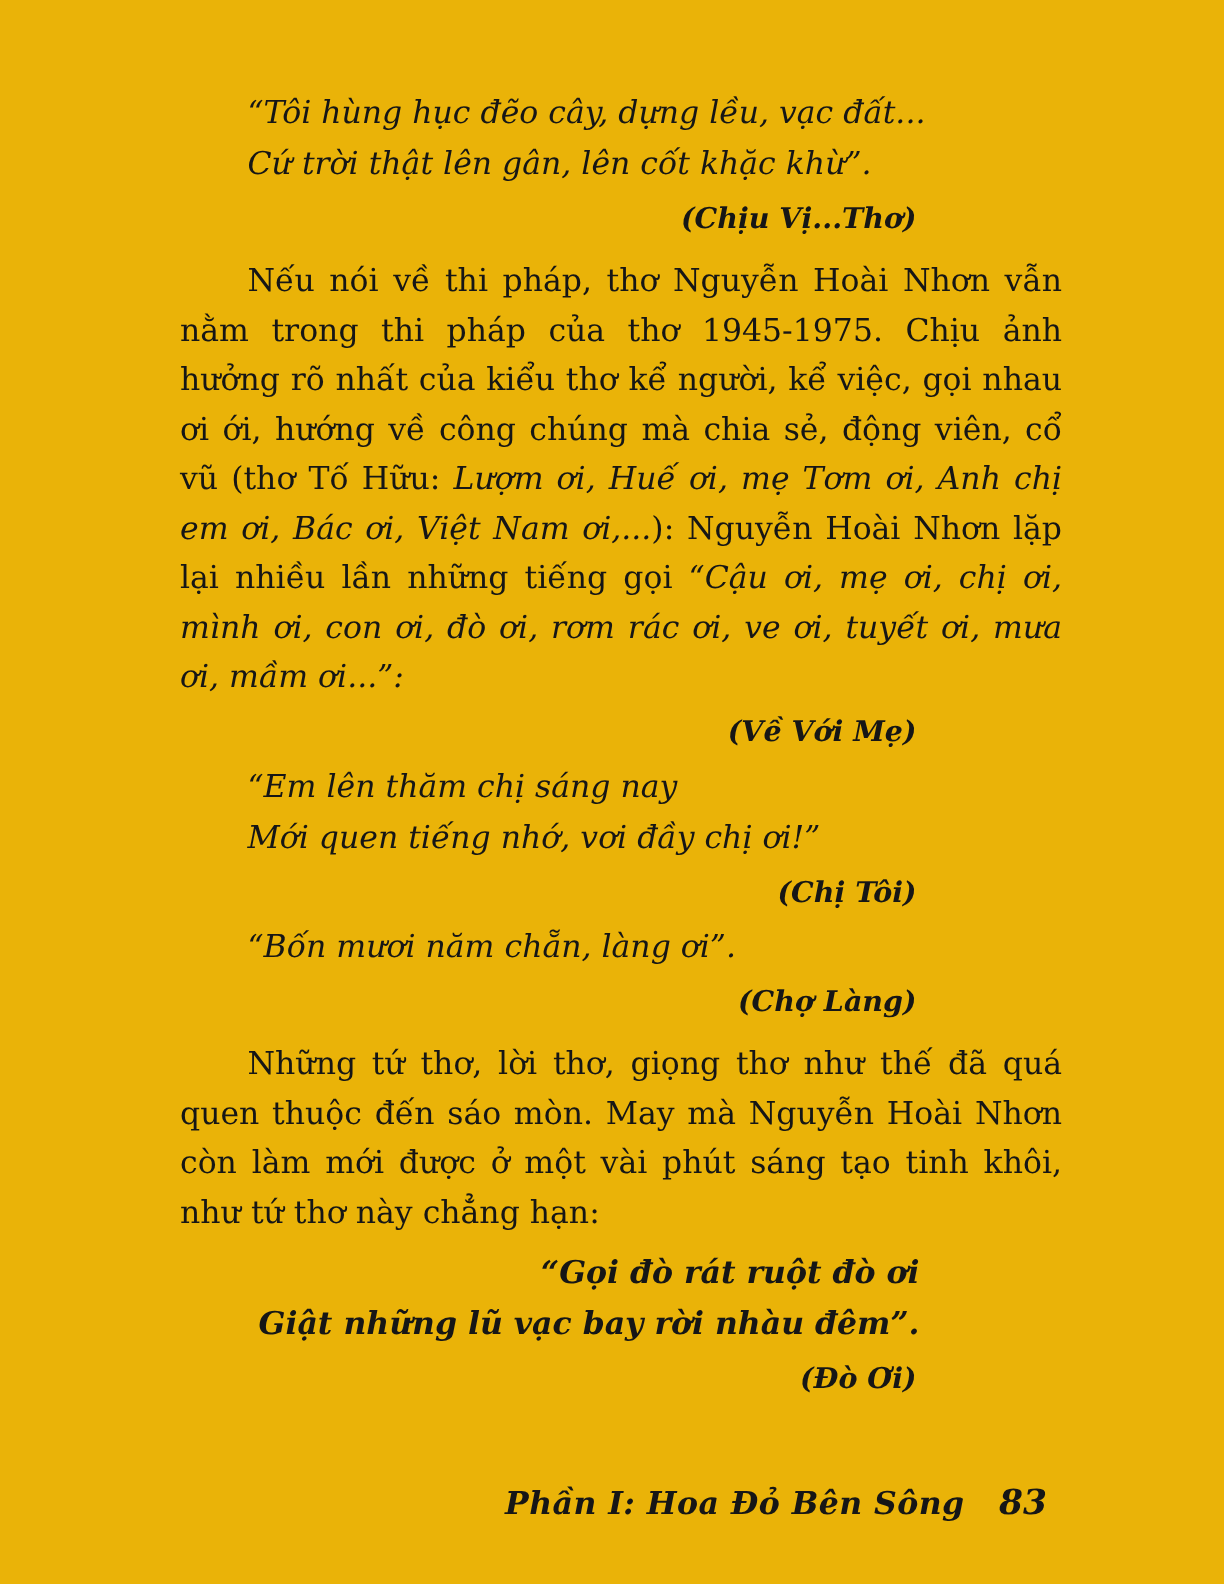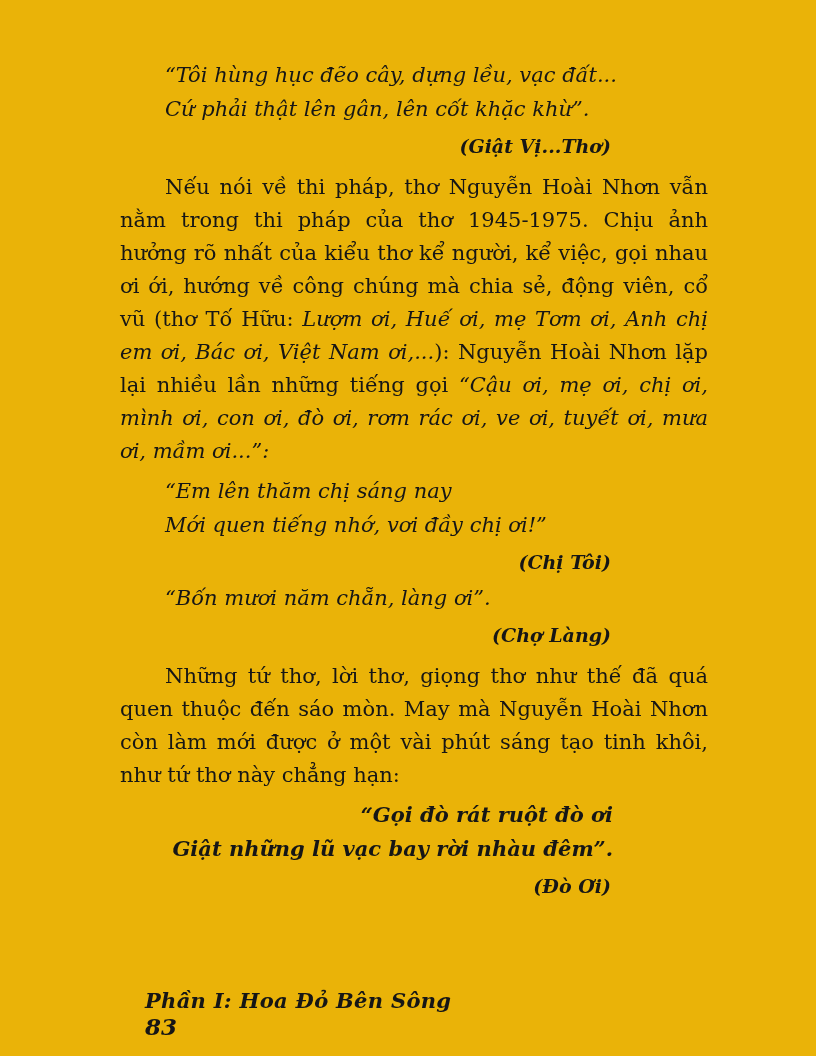--- a/index.html
+++ b/index.html
@@ -89,7 +89,7 @@
   <main class="text-column">
       <div class="quote">
         <div class="quote-line">“Tôi hùng hục đẽo cây, dựng lều, vạc đất...</div>
-        <div class="quote-line">Cứ phải thật lên gân, lên cốt khặc khừ”.</div>
+        <div class="quote-line">Cứ trời thật lên gân, lên cốt khặc khừ”.</div>
       </div>
       <div class="attribution">(Giật Vị...Thơ)</div>
       <div class="para"><span class="">Nếu nói về thi pháp, thơ Nguyễn Hoài Nhơn vẫn nằm trong thi pháp của thơ 1945-1975. Chịu ảnh hưởng rõ nhất của kiểu thơ kể người, kể việc, gọi nhau ơi ới, hướng về công chúng mà chia sẻ, động viên, cổ vũ (thơ Tố Hữu: </span><span class="it">Lượm ơi, Huế ơi, mẹ Tơm ơi, Anh chị em ơi, Bác ơi, Việt Nam ơi,...</span><span class="">): Nguyễn Hoài Nhơn lặp lại nhiều lần những tiếng gọi </span><span class="it">“Cậu ơi, mẹ ơi, chị ơi, mình ơi, con ơi, đò ơi, rơm rác ơi, ve ơi, tuyết ơi, mưa ơi, mầm ơi...”:</span></div>

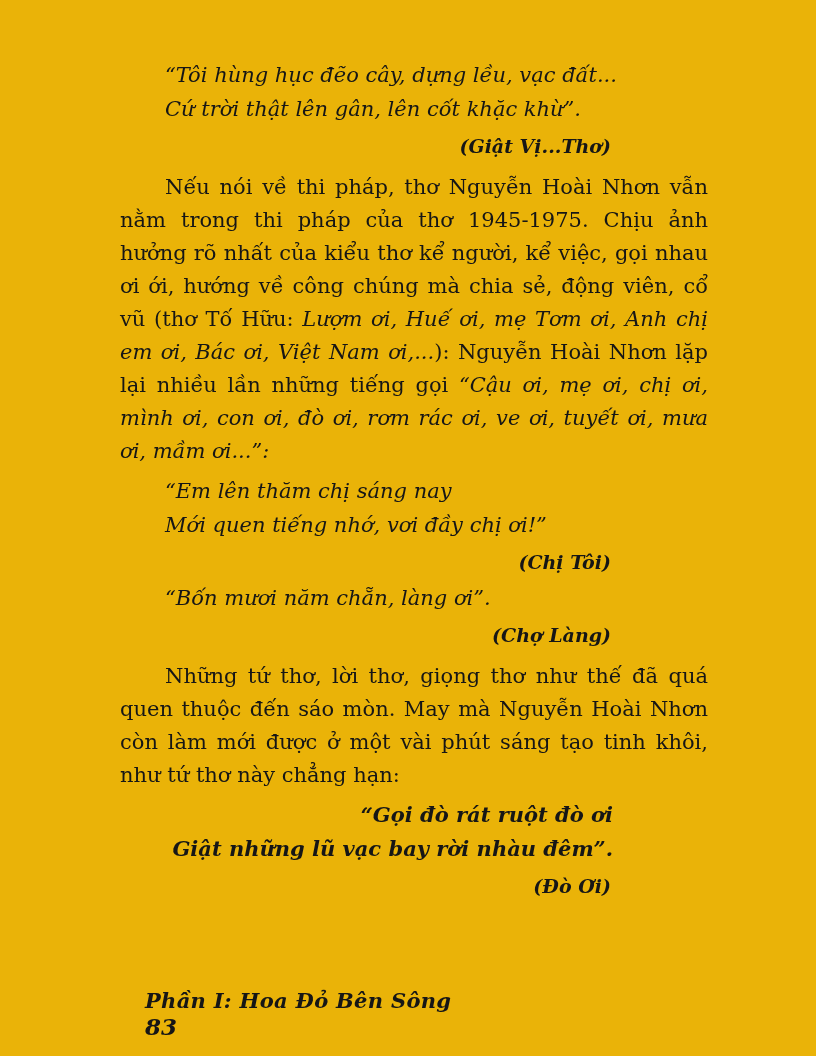--- a/index.html
+++ b/index.html
@@ -91,7 +91,7 @@
         <div class="quote-line">“Tôi hùng hục đẽo cây, dựng lều, vạc đất...</div>
         <div class="quote-line">Cứ trời thật lên gân, lên cốt khặc khừ”.</div>
       </div>
-      <div class="attribution">(Giật Vị...Thơ)</div>
+      <div class="attribution">(Chịu Vị...Thơ)</div>
       <div class="para"><span class="">Nếu nói về thi pháp, thơ Nguyễn Hoài Nhơn vẫn nằm trong thi pháp của thơ 1945-1975. Chịu ảnh hưởng rõ nhất của kiểu thơ kể người, kể việc, gọi nhau ơi ới, hướng về công chúng mà chia sẻ, động viên, cổ vũ (thơ Tố Hữu: </span><span class="it">Lượm ơi, Huế ơi, mẹ Tơm ơi, Anh chị em ơi, Bác ơi, Việt Nam ơi,...</span><span class="">): Nguyễn Hoài Nhơn lặp lại nhiều lần những tiếng gọi </span><span class="it">“Cậu ơi, mẹ ơi, chị ơi, mình ơi, con ơi, đò ơi, rơm rác ơi, ve ơi, tuyết ơi, mưa ơi, mầm ơi...”:</span></div>
       <div class="quote">
         <div class="quote-line">“Em lên thăm chị sáng nay</div>

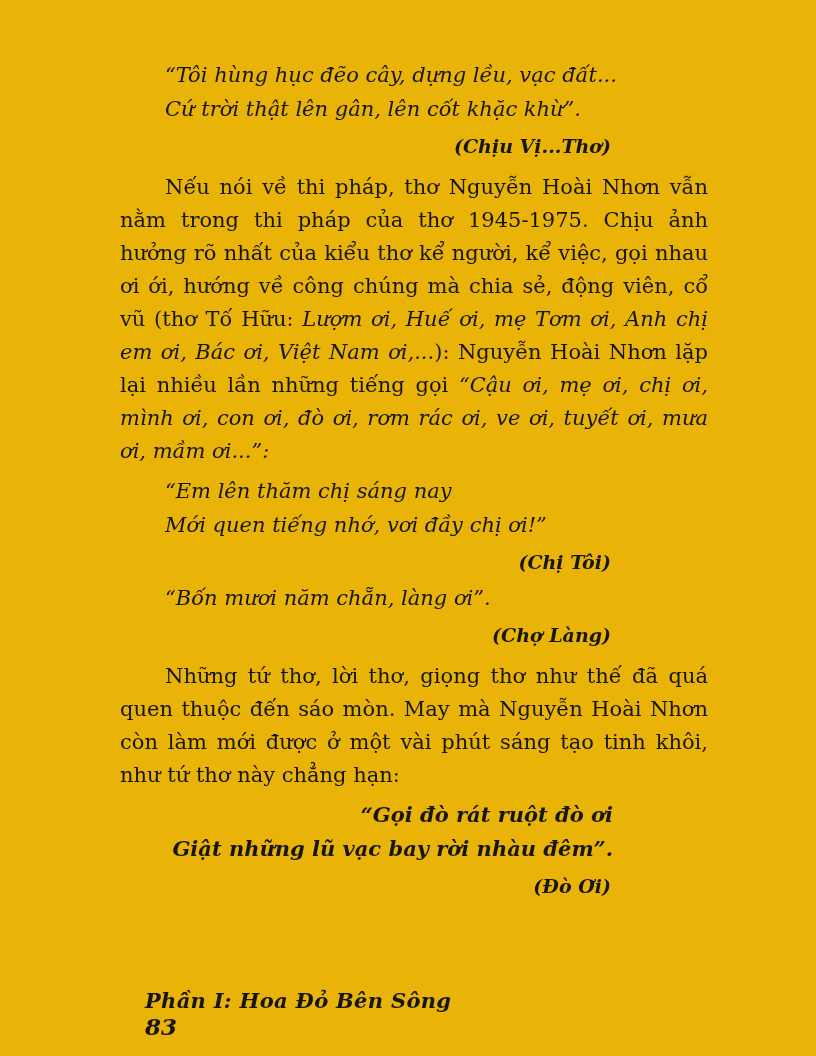--- a/index.html
+++ b/index.html
@@ -93,6 +93,7 @@
       </div>
       <div class="attribution">(Chịu Vị...Thơ)</div>
       <div class="para"><span class="">Nếu nói về thi pháp, thơ Nguyễn Hoài Nhơn vẫn nằm trong thi pháp của thơ 1945-1975. Chịu ảnh hưởng rõ nhất của kiểu thơ kể người, kể việc, gọi nhau ơi ới, hướng về công chúng mà chia sẻ, động viên, cổ vũ (thơ Tố Hữu: </span><span class="it">Lượm ơi, Huế ơi, mẹ Tơm ơi, Anh chị em ơi, Bác ơi, Việt Nam ơi,...</span><span class="">): Nguyễn Hoài Nhơn lặp lại nhiều lần những tiếng gọi </span><span class="it">“Cậu ơi, mẹ ơi, chị ơi, mình ơi, con ơi, đò ơi, rơm rác ơi, ve ơi, tuyết ơi, mưa ơi, mầm ơi...”:</span></div>
+      <div class="attribution">(Về Với Mẹ)</div>
       <div class="quote">
         <div class="quote-line">“Em lên thăm chị sáng nay</div>
         <div class="quote-line">Mới quen tiếng nhớ, vơi đầy chị ơi!”</div>

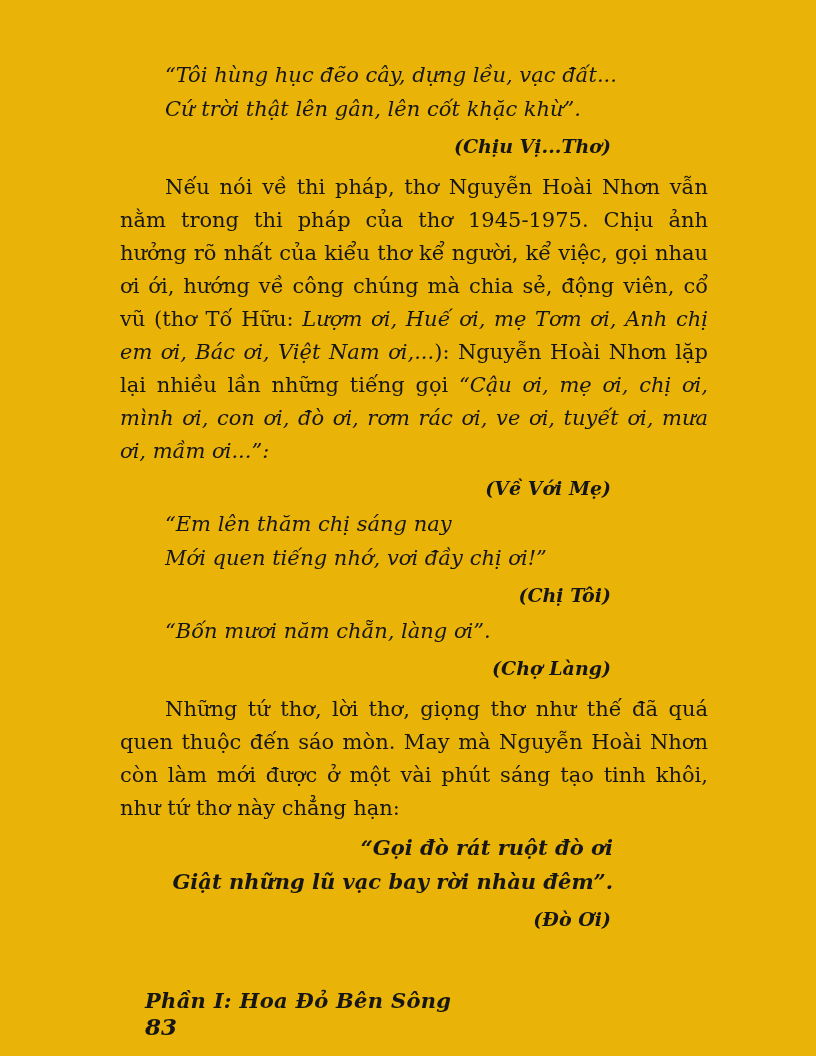--- a/index.html
+++ b/index.html
@@ -66,7 +66,6 @@
     display: flex;
     justify-content: flex-end;
     align-items: baseline;
-    flex-direction: column;
   }
   .footer-title {
     font-style: italic;

